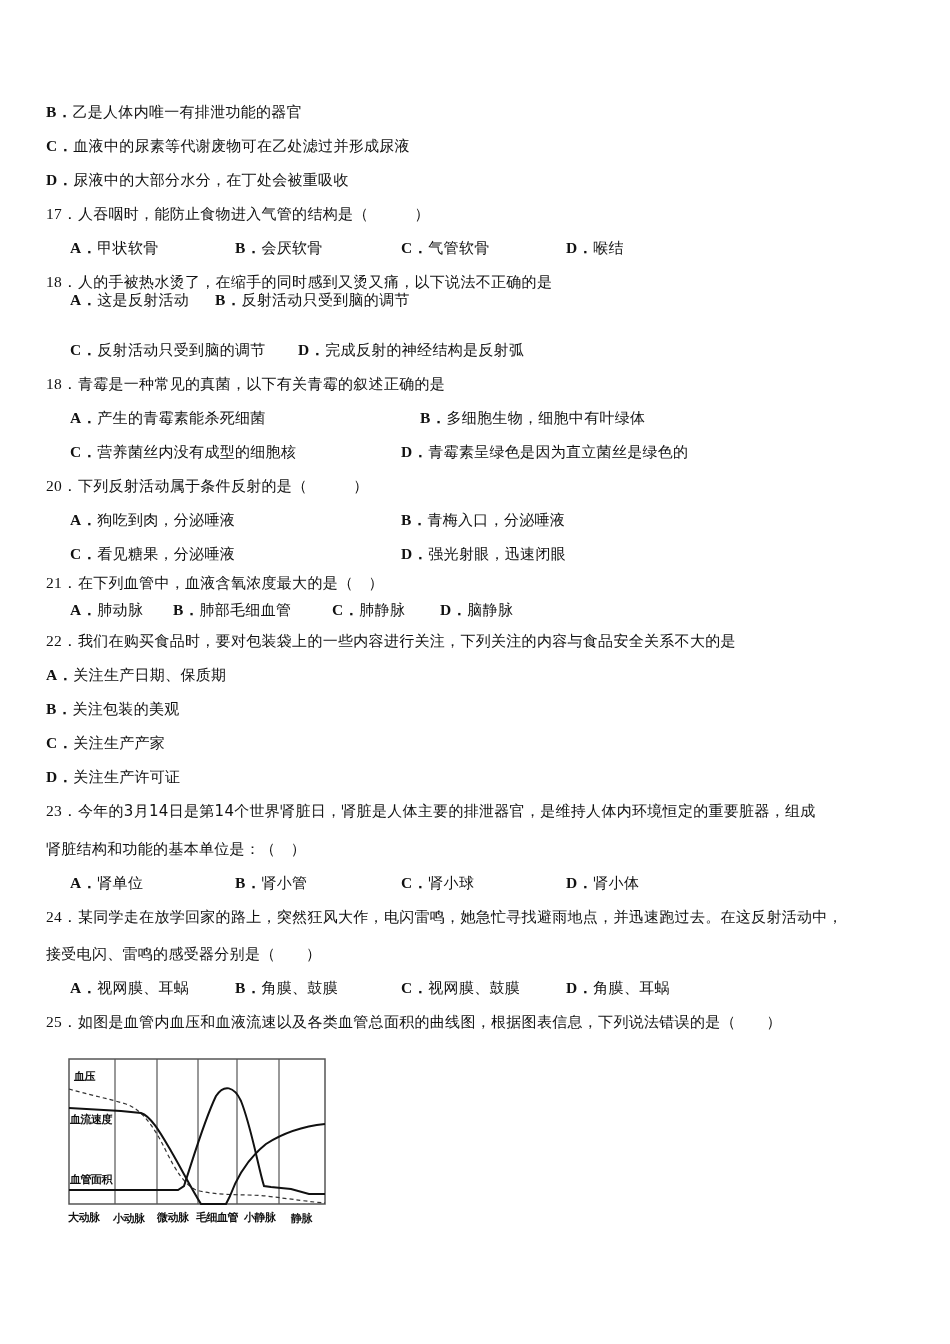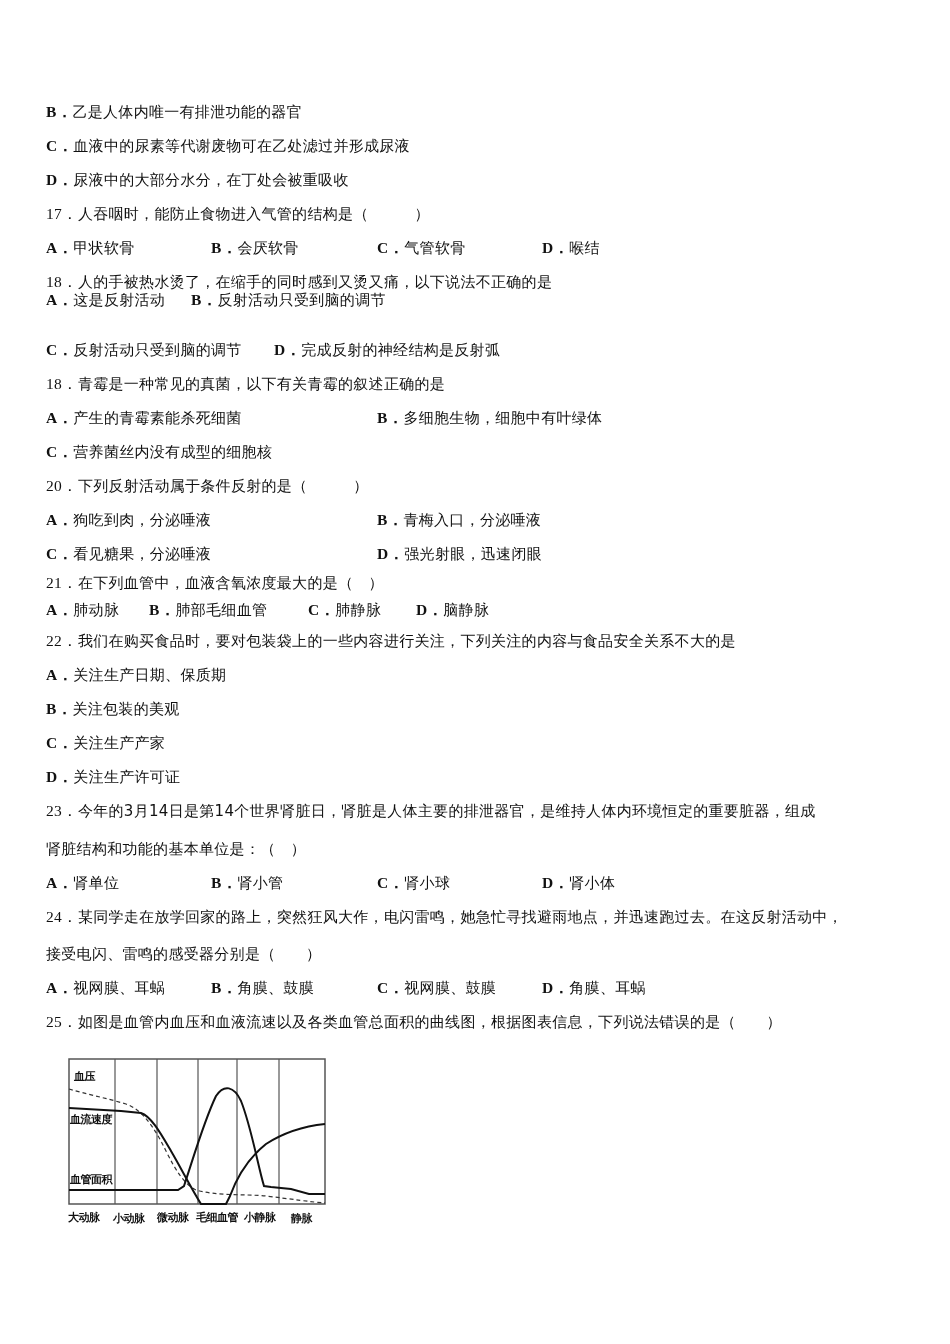--- a/index.html
+++ b/index.html
@@ -8,7 +8,7 @@
   .line { position:absolute; left:46px; font-size:15.5px; line-height:20px; white-space:nowrap; letter-spacing:0.3px; }
   .lbl { font-family:"Liberation Serif","DejaVu Serif",serif; font-weight:bold; }
   .qnum { font-family:"Liberation Serif","DejaVu Serif",serif; }
-  .opt { position:absolute; white-space:nowrap; }
+  .opt { position:absolute; white-space:nowrap;margin-left:24px; }
   .cn { font-family:"DejaVu Sans","Liberation Sans",sans-serif; font-size:15px; }
   .figure { position:absolute; left:66px; top:1056px; width:264px; height:172px; }
   .fig-label { position:absolute; font-family:"DejaVu Sans",sans-serif; font-size:11px; font-weight:bold; white-space:nowrap; letter-spacing:-0.5px; }

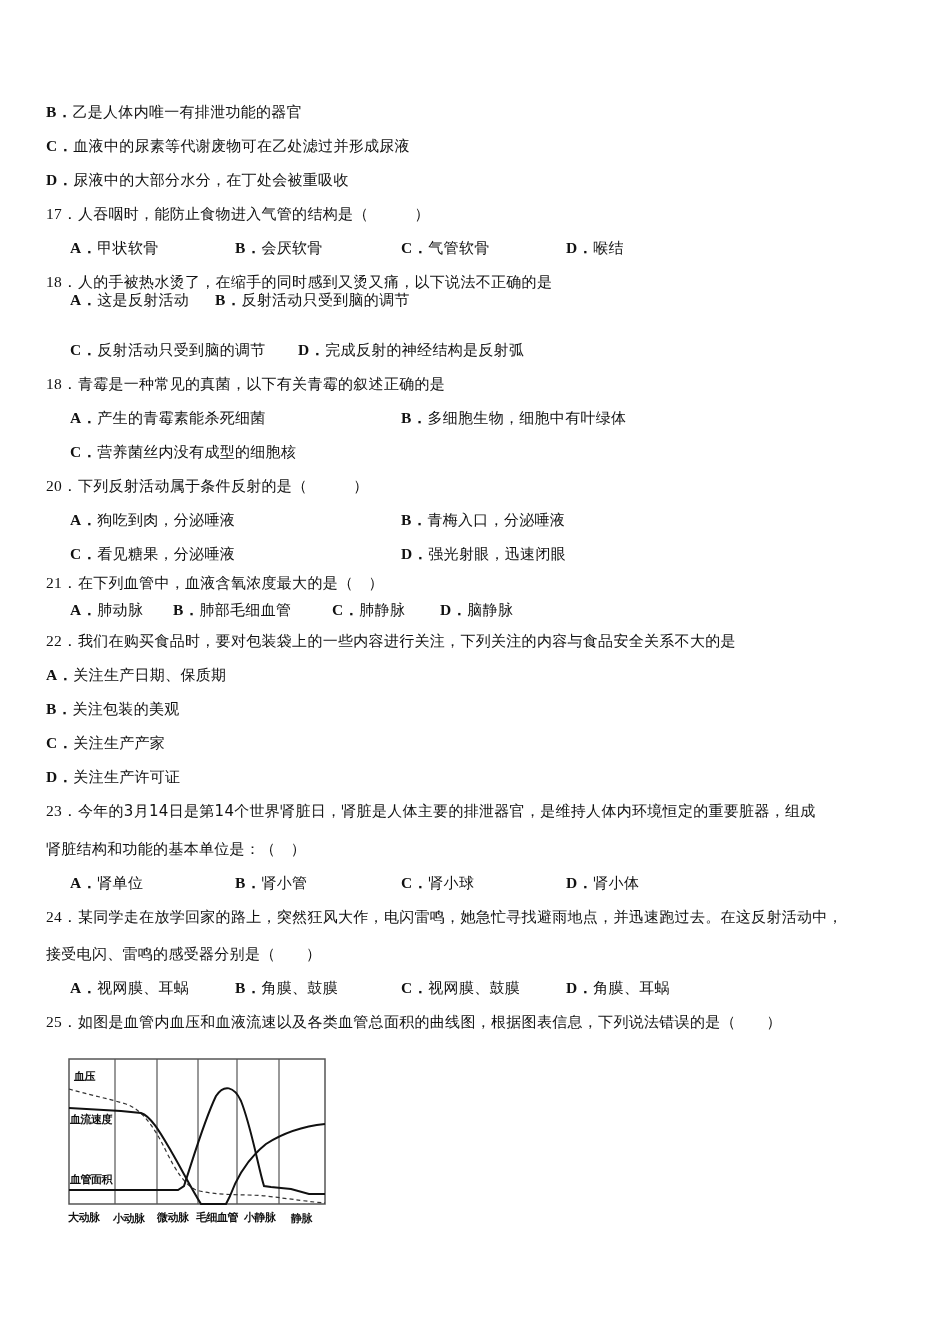--- a/index.html
+++ b/index.html
@@ -53,7 +53,7 @@
 </div>
 <div class="line" style="top:408px;width:860px;height:20px">
   <span class="opt" style="left:0"><span class="lbl">A．</span><span class="cn">产生的青霉素能杀死细菌</span></span>
-  <span class="opt" style="left:331px"><span class="lbl">B．</span><span class="cn">多细胞生物，细胞中有叶绿体</span></span>
+  <span class="opt" style="left:350px"><span class="lbl">B．</span><span class="cn">多细胞生物，细胞中有叶绿体</span></span>
 </div>
 <div class="line" style="top:442px;width:860px;height:20px">
   <span class="opt" style="left:0"><span class="lbl">C．</span><span class="cn">营养菌丝内没有成型的细胞核</span></span>

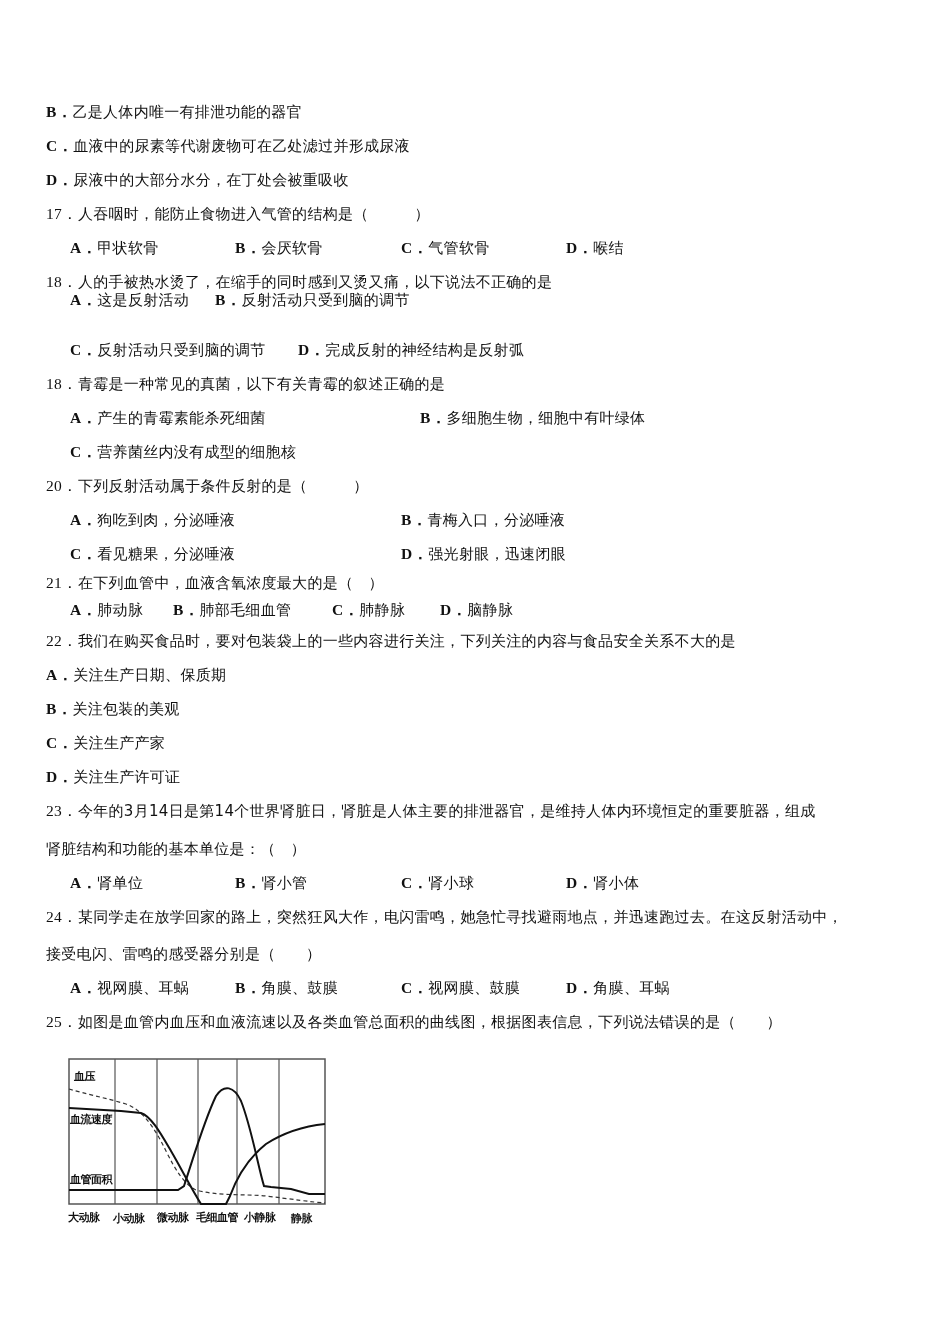--- a/index.html
+++ b/index.html
@@ -57,6 +57,7 @@
 </div>
 <div class="line" style="top:442px;width:860px;height:20px">
   <span class="opt" style="left:0"><span class="lbl">C．</span><span class="cn">营养菌丝内没有成型的细胞核</span></span>
+  <span class="opt" style="left:331px"><span class="lbl">D．</span><span class="cn">青霉素呈绿色是因为直立菌丝是绿色的</span></span>
 </div>
 
 <div class="line" style="top:476px">

